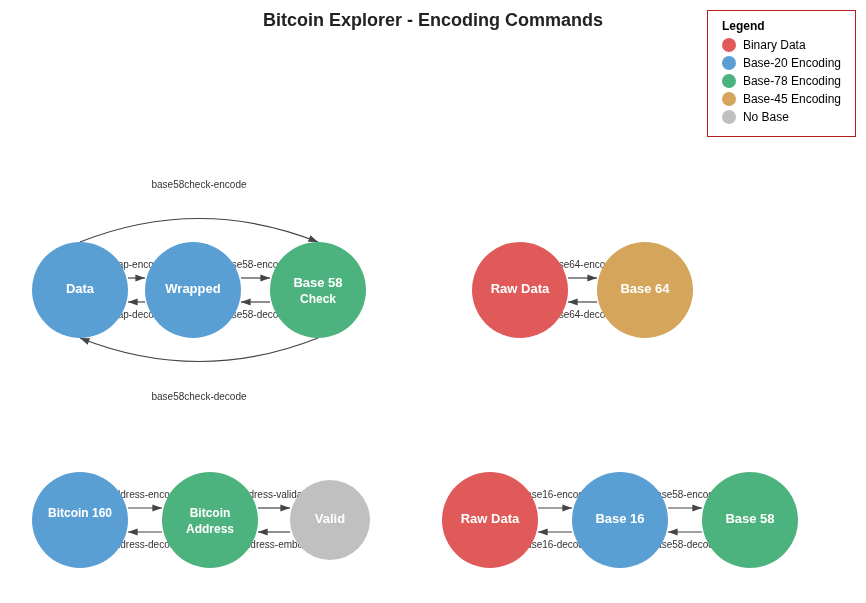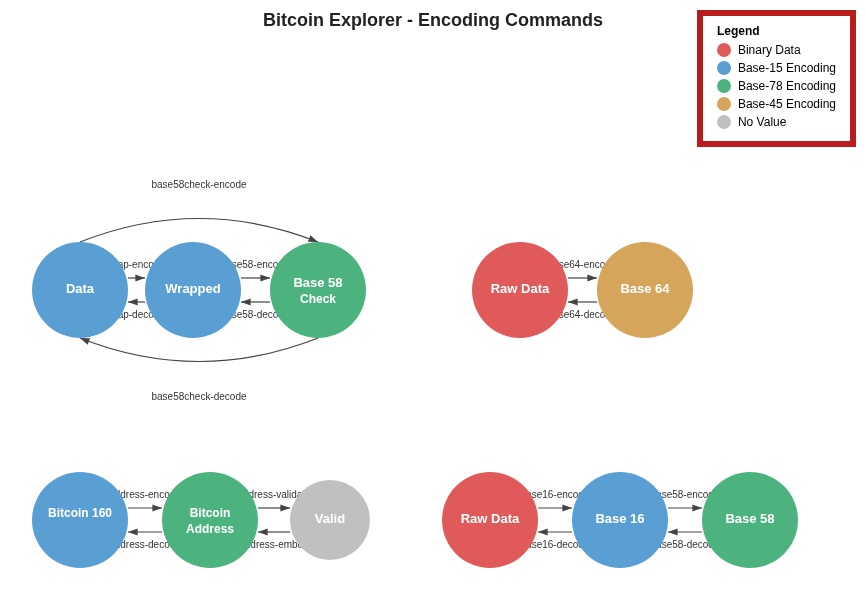--- a/index.html
+++ b/index.html
@@ -29,7 +29,7 @@
       position: absolute;
       top: 10px;
       right: 10px;
-      border: 6px solid #b91c1c;
+      border: 1px solid #b91c1c;
       padding: 8px 14px;
       background: #fff;
       font-size: 12px;

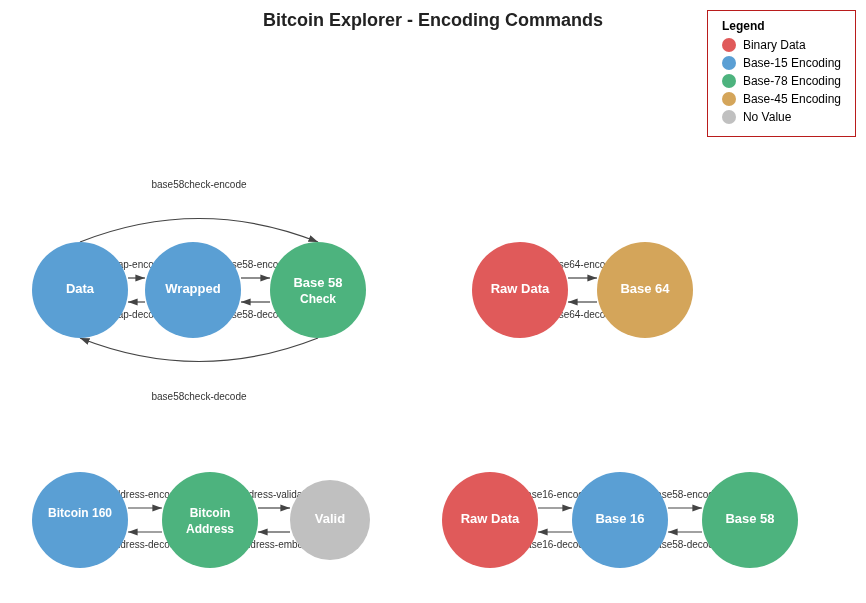--- a/index.html
+++ b/index.html
@@ -86,7 +86,7 @@
   </div>
         <div class="legend-item">
     <div class="legend-circle" style="background:#5a9fd4;"></div>
-    <span>Base-15 Encoding</span>
+    <span>Base-20 Encoding</span>
   </div>
         <div class="legend-item">
     <div class="legend-circle" style="background:#4db37e;"></div>

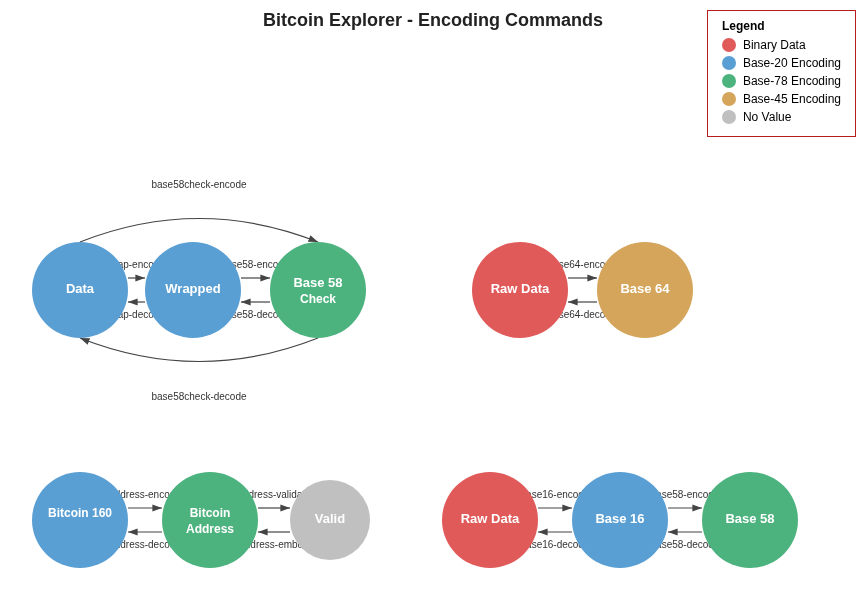--- a/index.html
+++ b/index.html
@@ -98,7 +98,7 @@
   </div>
         <div class="legend-item">
     <div class="legend-circle" style="background:#c0c0c0;"></div>
-    <span>No Value</span>
+    <span>No Base</span>
   </div>
       </div>
   </div>

